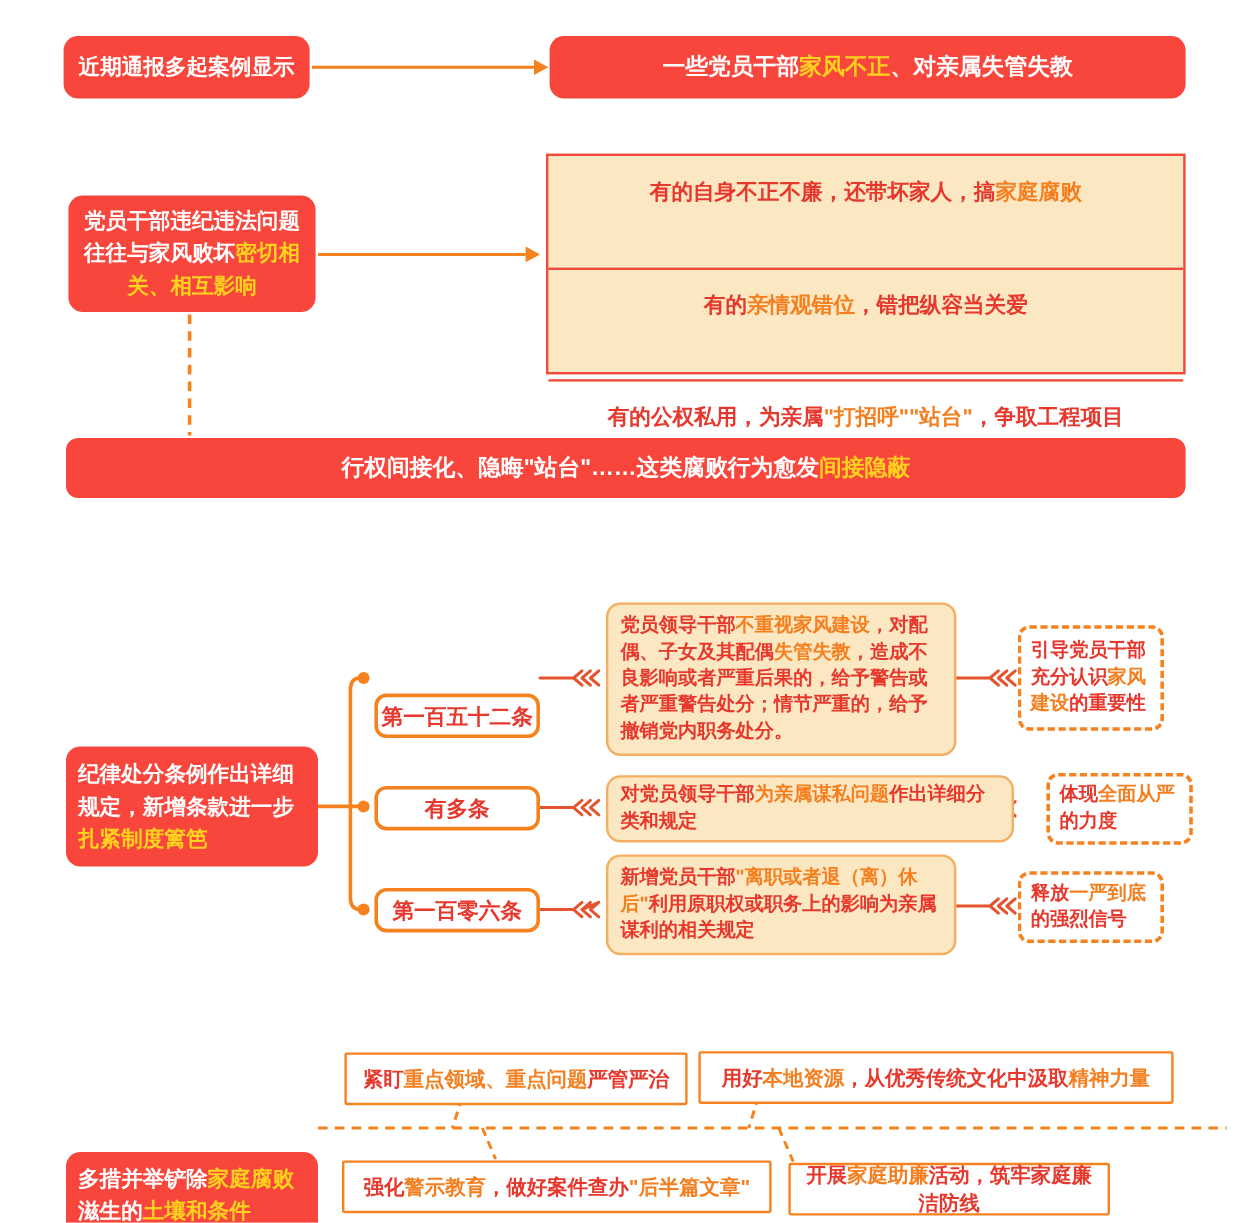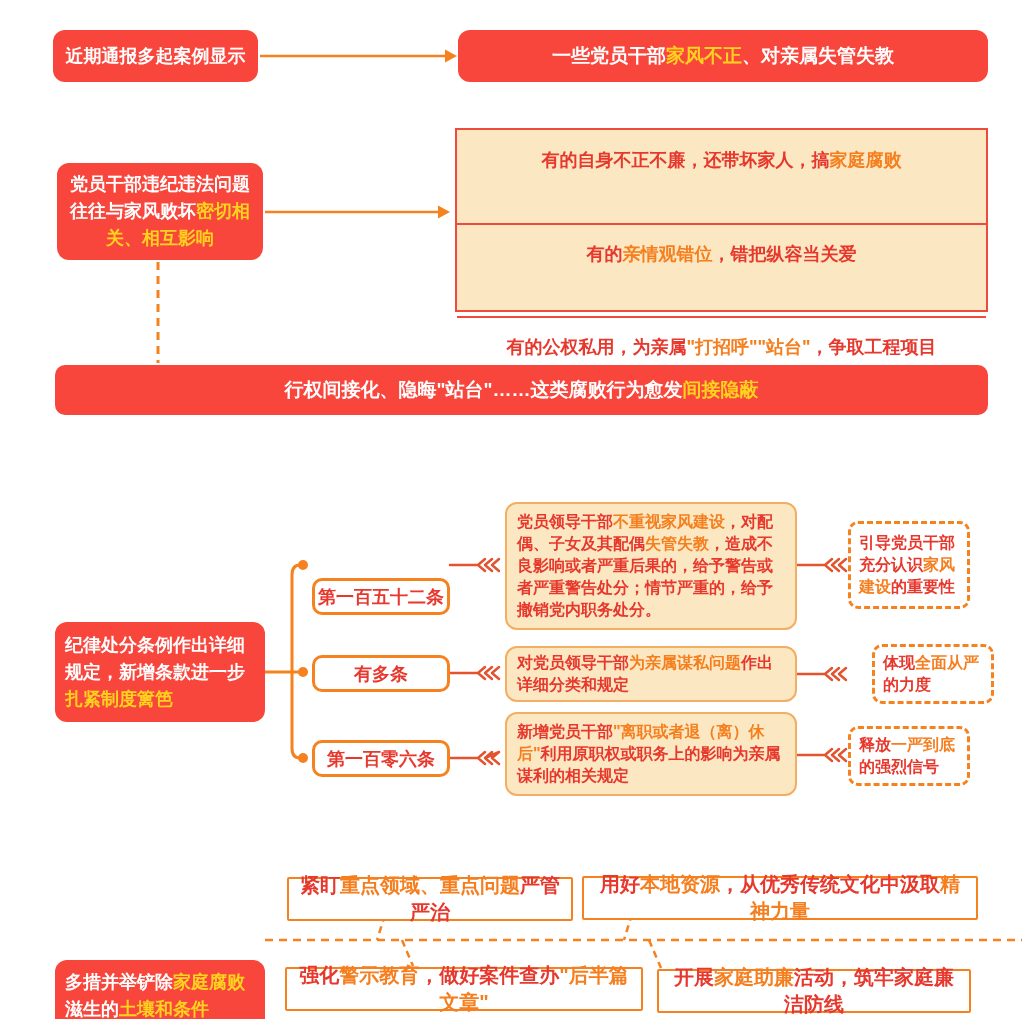--- a/index.html
+++ b/index.html
@@ -110,7 +110,7 @@
   <div class="abs cream-round lightbox" style="left:505px;top:502px;width:292px;height:128px;">
     <span class="txt txt-left"><span>党员领导干部</span><span class="hl">不重视家风建设</span><span>，对配偶、子女及其配偶</span><span class="hl">失管失教</span><span>，造成不良影响或者严重后果的，给予警告或者严重警告处分；情节严重的，给予撤销党内职务处分。</span></span>
   </div>
-  <div class="abs cream-round lightbox" style="left:505px;top:646px;width:292px;height:56px;">
+  <div class="abs cream-round lightbox" style="left:505px;top:646px;width:340px;height:56px;">
     <span class="txt txt-left"><span>对党员领导干部</span><span class="hl">为亲属谋私问题</span><span>作出详细分类和规定</span></span>
   </div>
   <div class="abs cream-round lightbox" style="left:505px;top:712px;width:292px;height:84px;">

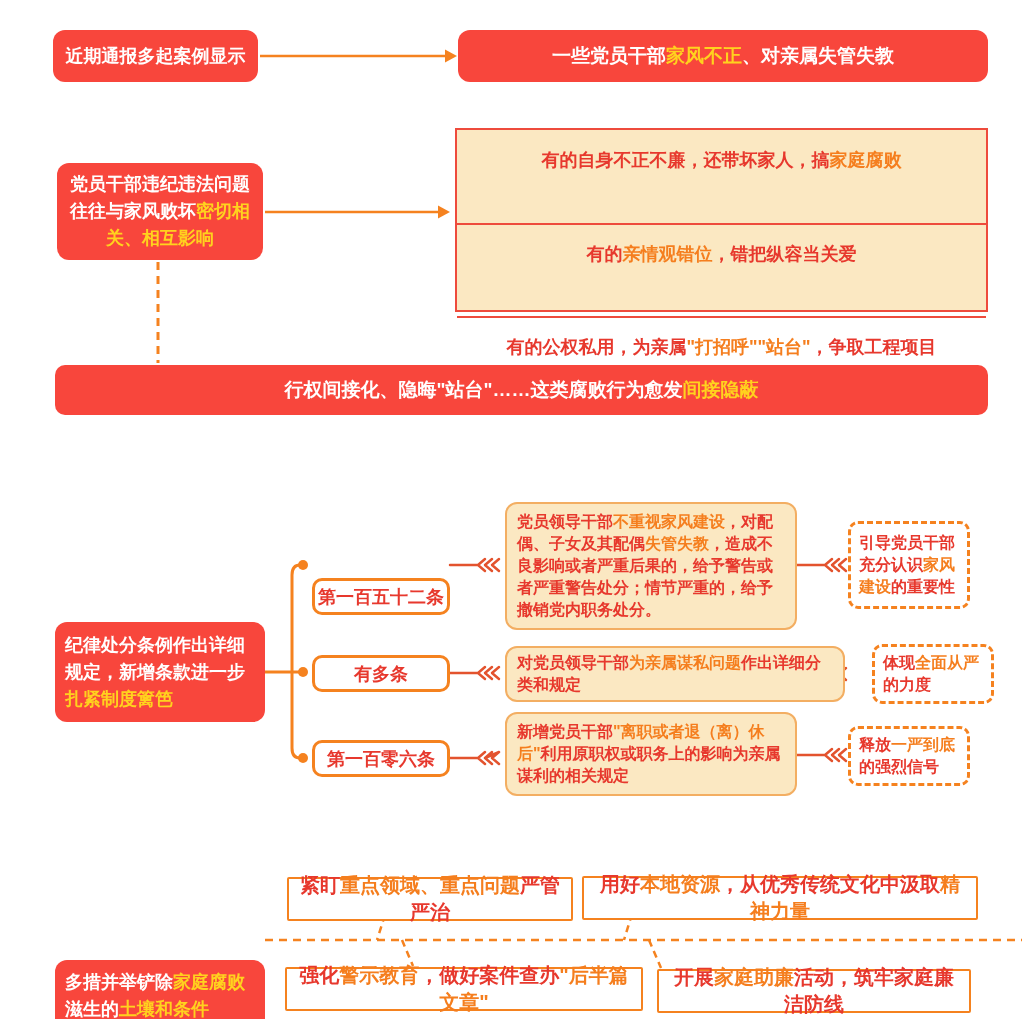--- a/index.html
+++ b/index.html
@@ -19,7 +19,7 @@
   .cream-round{background:var(--panel-cream);border:2px solid var(--round-border);border-radius:12px;color:var(--text-red);font-size:16px;line-height:22px;padding:7px 10px;}
   .pill{background:#fff;border:3px solid var(--connector-orange);border-radius:10px;color:var(--text-red);font-size:18px;}
   .dashed-box{background:#fff;border:3px dashed var(--connector-orange);border-radius:10px;color:var(--text-red);font-size:16px;line-height:22px;padding:6px 8px;}
-  .measure{background:#fff;border:2px solid var(--connector-orange);border-radius:2px;color:var(--text-red);font-size:20px;padding:20px 8px;}
+  .measure{background:#fff;border:2px solid var(--connector-orange);border-radius:2px;color:var(--text-red);font-size:17px;padding:20px 8px;}
   .connectors{position:absolute;left:0;top:0;width:1029px;height:1019px;}
   .c-line{stroke:var(--connector-orange);stroke-width:2.5;fill:none;}
   .c-thick{stroke-width:3;}

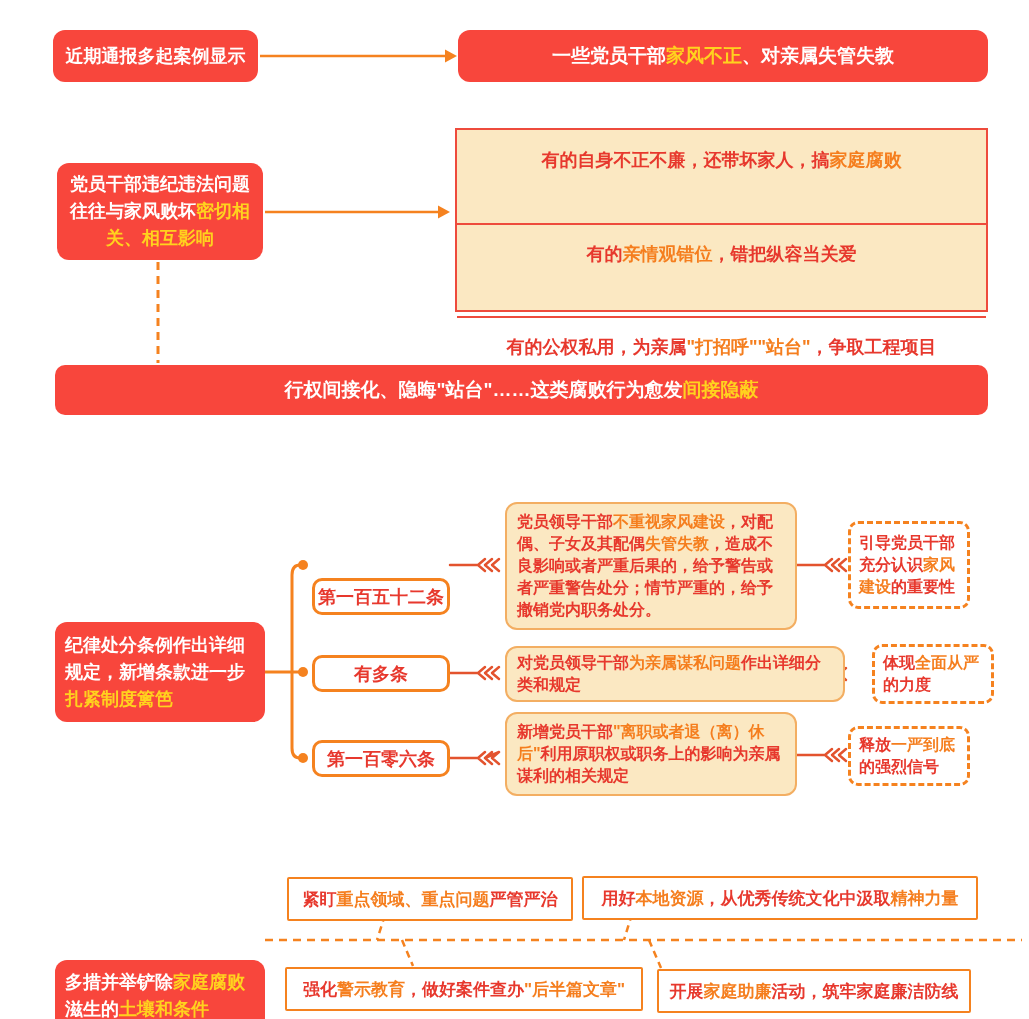--- a/index.html
+++ b/index.html
@@ -139,7 +139,7 @@
   <div class="abs measure lightbox" style="left:285px;top:967px;width:358px;height:40px;">
     <span class="txt"><span>强化</span><span class="hl">警示教育</span><span>，做好案件查办</span><span class="hl">"后半篇文章"</span></span>
   </div>
-  <div class="abs measure lightbox" style="left:657px;top:969px;width:314px;height:38px;justify-content:center;">
+  <div class="abs measure lightbox" style="left:657px;top:969px;width:268px;height:38px;justify-content:center;">
     <span class="txt"><span>开展</span><span class="hl">家庭助廉</span><span>活动，筑牢家庭廉洁防线</span></span>
   </div>
 

